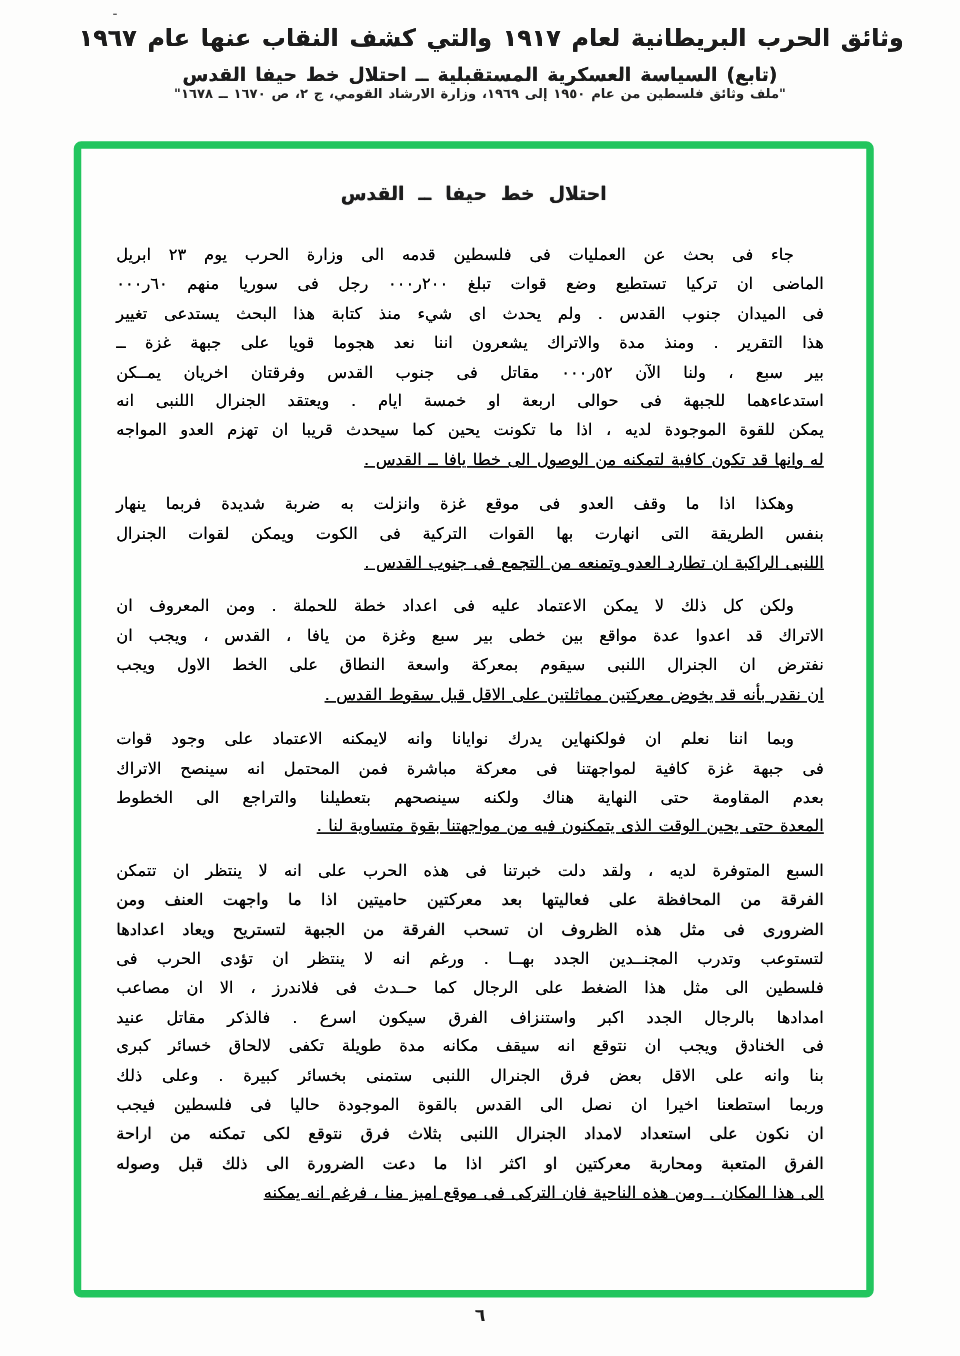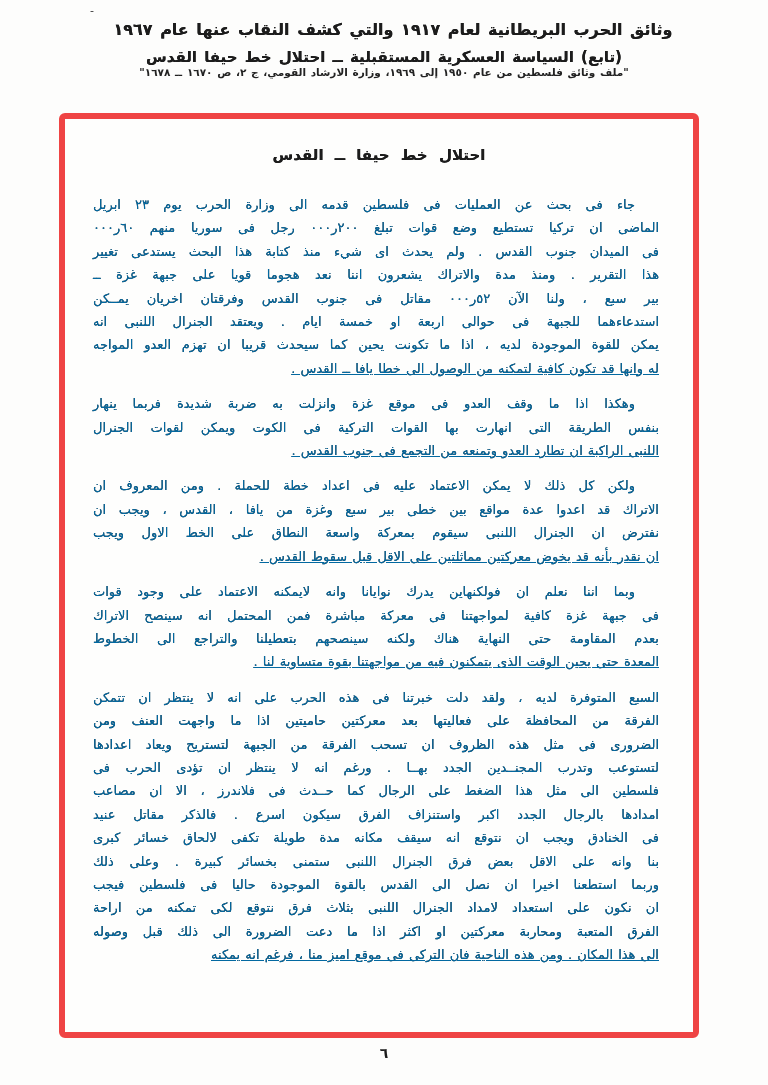--- a/index.html
+++ b/index.html
@@ -29,7 +29,7 @@
     direction: rtl;
   }
   .header .h1 {
-    font-size: 16px;
+    font-size: 19px;
     font-weight: 700;
     letter-spacing: 0.2px;
     word-spacing: 2px;

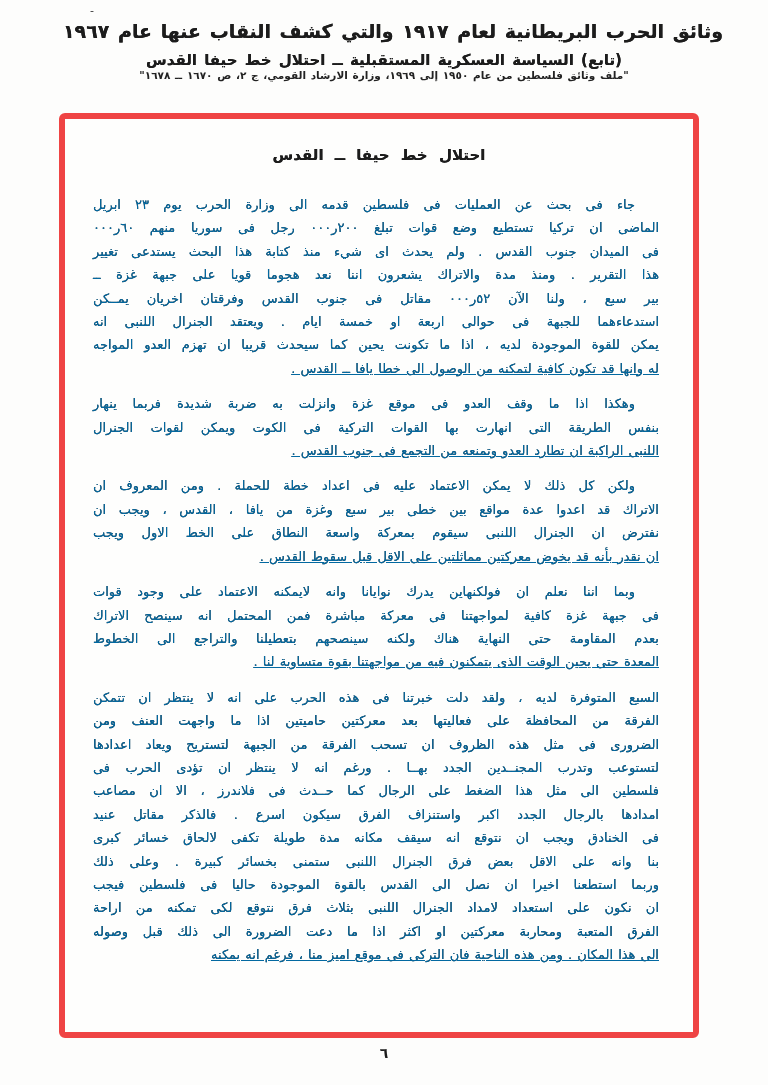--- a/index.html
+++ b/index.html
@@ -56,7 +56,7 @@
     left: 59px;
     width: 640px;
     height: 925px;
-    border: 6px solid #ef4444;
+    border: 6px solid #22c55e;
     border-radius: 6px;
     background: #fefefd;
   }

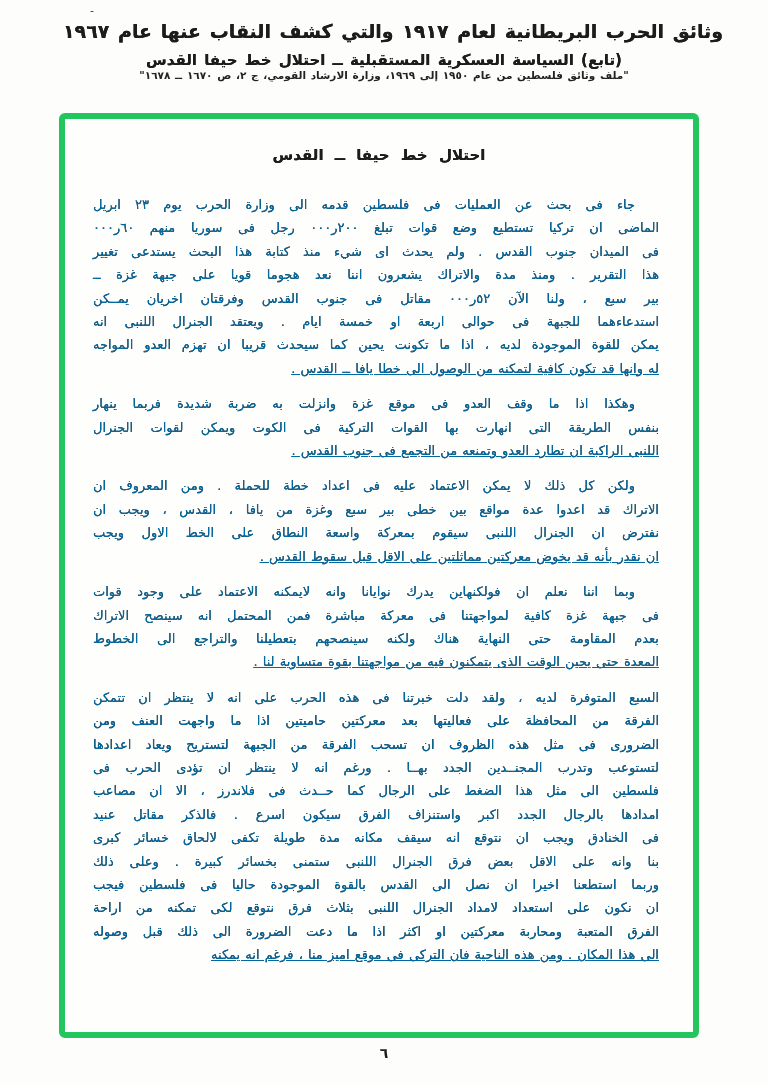--- a/index.html
+++ b/index.html
@@ -80,7 +80,7 @@
     text-align: justify;
     text-align-last: justify;
     word-spacing: 1px;
-    color: #0369a1;
+    color: #000000;
     text-shadow: 0 0 0.3px #2a2a2a;
   }
   .line.first { text-indent: 24px; }

